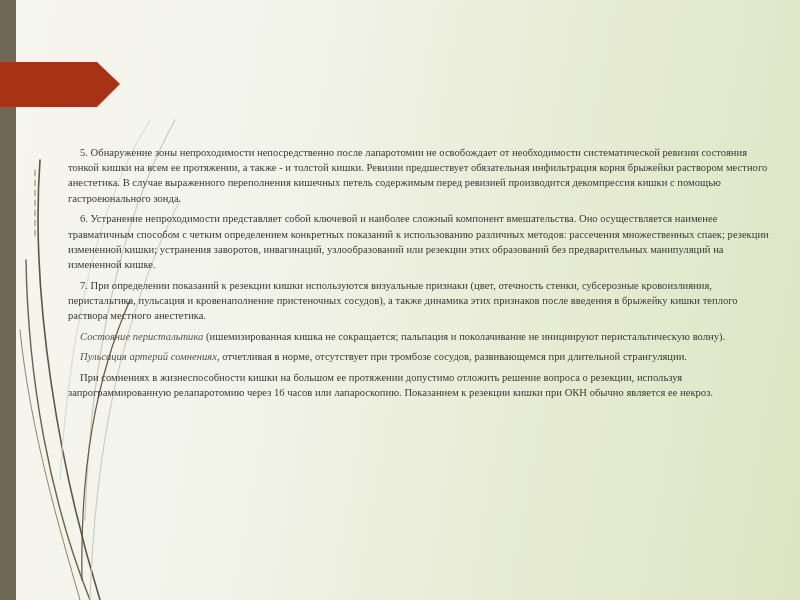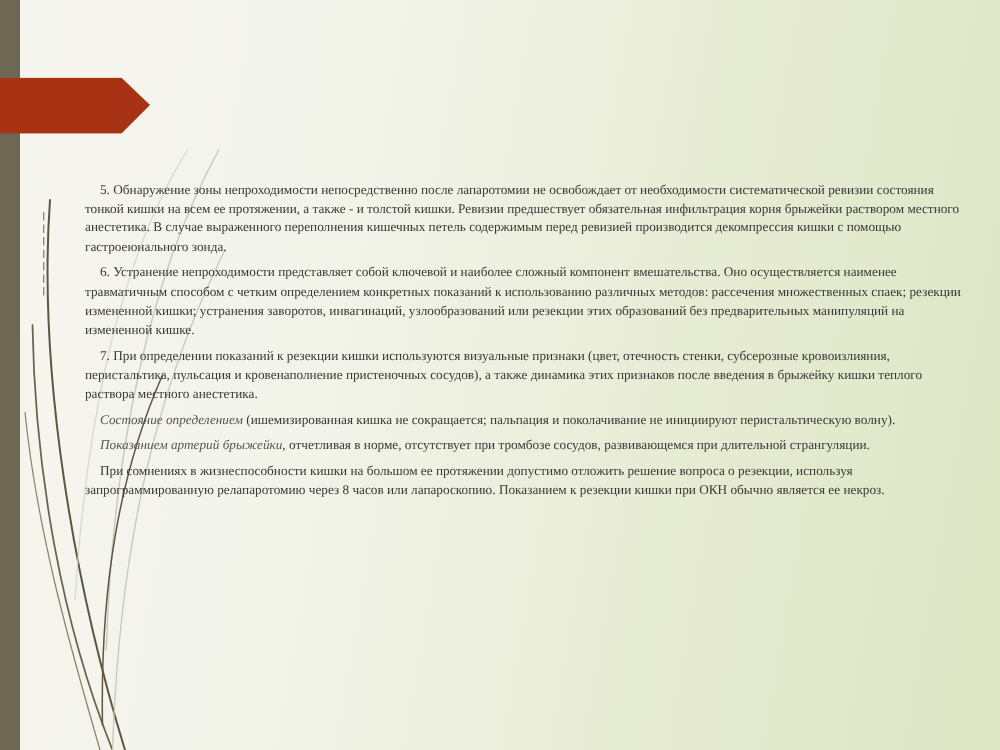--- a/index.html
+++ b/index.html
@@ -43,7 +43,7 @@
     <p><em></em><span>5. Обнаружение зоны непроходимости непосредственно после лапаротомии не освобождает от необходимости систематической ревизии состояния тонкой кишки на всем ее протяжении, а также - и толстой кишки. Ревизии предшествует обязательная инфильтрация корня брыжейки раствором местного анестетика. В случае выраженного переполнения кишечных петель содержимым перед ревизией производится декомпрессия кишки с помощью гастроеюнального зонда.</span></p>
     <p><em></em><span>6. Устранение непроходимости представляет собой ключевой и наиболее сложный компонент вмешательства. Оно осуществляется наименее травматичным способом с четким определением конкретных показаний к использованию различных методов: рассечения множественных спаек; резекции измененной кишки; устранения заворотов, инвагинаций, узлообразований или резекции этих образований без предварительных манипуляций на измененной кишке.</span></p>
     <p><em></em><span>7. При определении показаний к резекции кишки используются визуальные признаки (цвет, отечность стенки, субсерозные кровоизлияния, перистальтика, пульсация и кровенаполнение пристеночных сосудов), а также динамика этих признаков после введения в брыжейку кишки теплого раствора местного анестетика.</span></p>
-    <p><em>Состояние определением</em><span> (ишемизированная кишка не сокращается; пальпация и поколачивание не инициируют перистальтическую волну).</span></p>
+    <p><em>Состояние перистальтика</em><span> (ишемизированная кишка не сокращается; пальпация и поколачивание не инициируют перистальтическую волну).</span></p>
     <p><em>Показанием артерий брыжейки</em><span>, отчетливая в норме, отсутствует при тромбозе сосудов, развивающемся при длительной странгуляции.</span></p>
     <p><em></em><span>При сомнениях в жизнеспособности кишки на большом ее протяжении допустимо отложить решение вопроса о резекции, используя запрограммированную релапаротомию через 8 часов или лапароскопию. Показанием к резекции кишки при ОКН обычно является ее некроз.</span></p>
   </div>

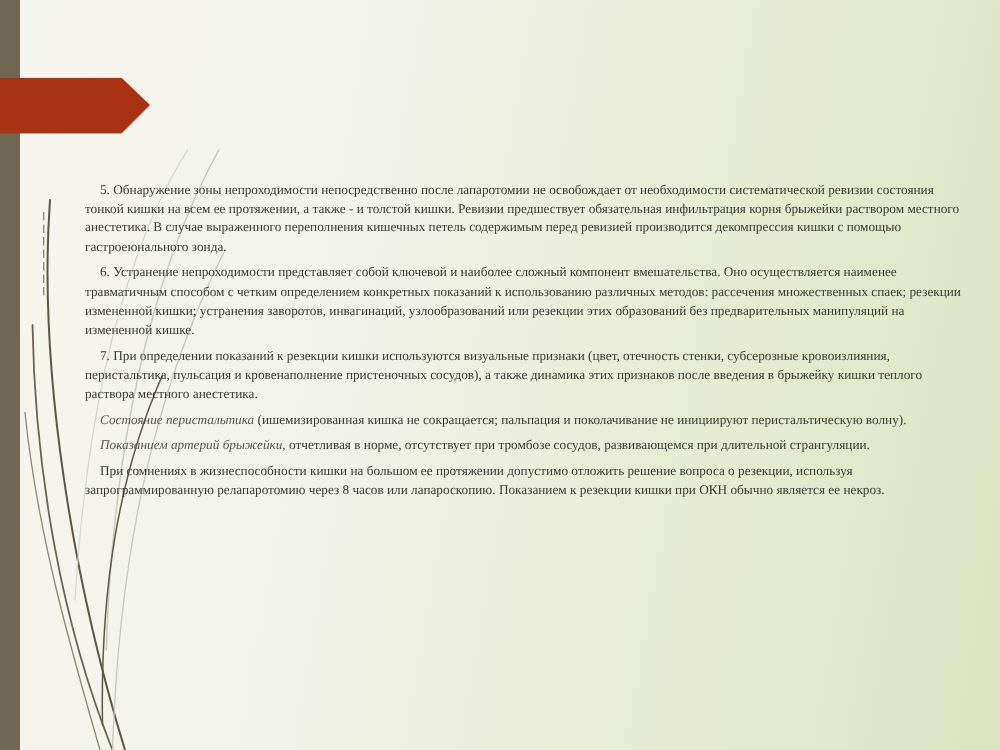--- a/index.html
+++ b/index.html
@@ -44,7 +44,7 @@
     <p><em></em><span>6. Устранение непроходимости представляет собой ключевой и наиболее сложный компонент вмешательства. Оно осуществляется наименее травматичным способом с четким определением конкретных показаний к использованию различных методов: рассечения множественных спаек; резекции измененной кишки; устранения заворотов, инвагинаций, узлообразований или резекции этих образований без предварительных манипуляций на измененной кишке.</span></p>
     <p><em></em><span>7. При определении показаний к резекции кишки используются визуальные признаки (цвет, отечность стенки, субсерозные кровоизлияния, перистальтика, пульсация и кровенаполнение пристеночных сосудов), а также динамика этих признаков после введения в брыжейку кишки теплого раствора местного анестетика.</span></p>
     <p><em>Состояние перистальтика</em><span> (ишемизированная кишка не сокращается; пальпация и поколачивание не инициируют перистальтическую волну).</span></p>
-    <p><em>Показанием артерий брыжейки</em><span>, отчетливая в норме, отсутствует при тромбозе сосудов, развивающемся при длительной странгуляции.</span></p>
+    <p><em>Пульсация артерий сомнениях</em><span>, отчетливая в норме, отсутствует при тромбозе сосудов, развивающемся при длительной странгуляции.</span></p>
     <p><em></em><span>При сомнениях в жизнеспособности кишки на большом ее протяжении допустимо отложить решение вопроса о резекции, используя запрограммированную релапаротомию через 8 часов или лапароскопию. Показанием к резекции кишки при ОКН обычно является ее некроз.</span></p>
   </div>
 </div>

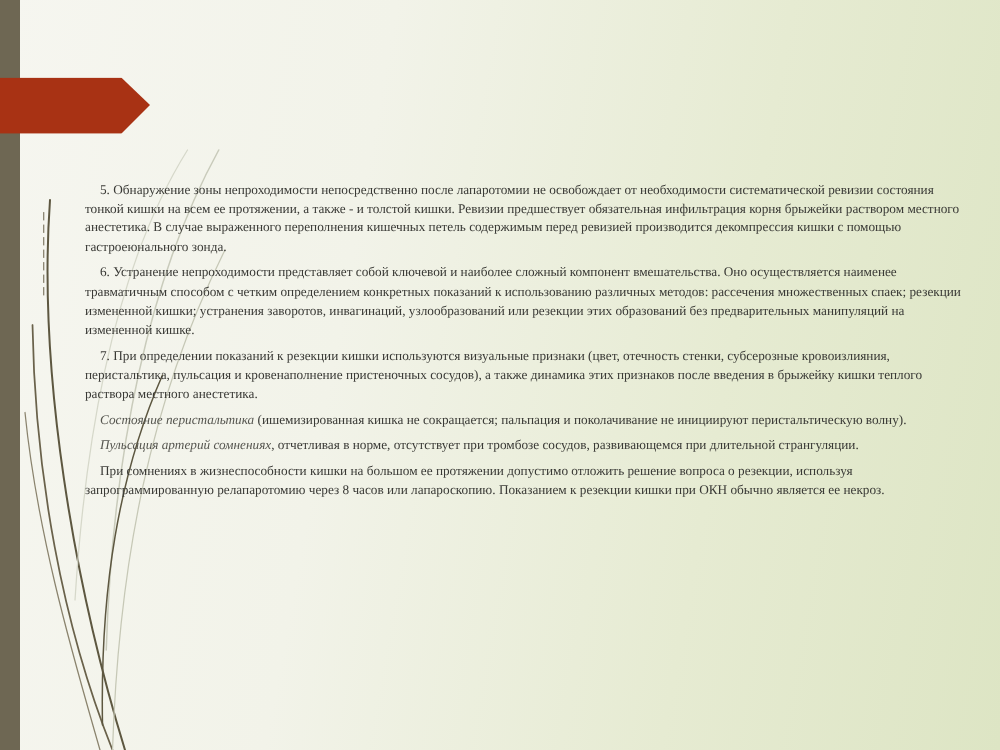--- a/index.html
+++ b/index.html
@@ -45,7 +45,7 @@
     <p><em></em><span>7. При определении показаний к резекции кишки используются визуальные признаки (цвет, отечность стенки, субсерозные кровоизлияния, перистальтика, пульсация и кровенаполнение пристеночных сосудов), а также динамика этих признаков после введения в брыжейку кишки теплого раствора местного анестетика.</span></p>
     <p><em>Состояние перистальтика</em><span> (ишемизированная кишка не сокращается; пальпация и поколачивание не инициируют перистальтическую волну).</span></p>
     <p><em>Пульсация артерий сомнениях</em><span>, отчетливая в норме, отсутствует при тромбозе сосудов, развивающемся при длительной странгуляции.</span></p>
-    <p><em></em><span>При сомнениях в жизнеспособности кишки на большом ее протяжении допустимо отложить решение вопроса о резекции, используя запрограммированную релапаротомию через 8 часов или лапароскопию. Показанием к резекции кишки при ОКН обычно является ее некроз.</span></p>
+    <p><em></em><span>При сомнениях в жизнеспособности кишки на большом ее протяжении допустимо отложить решение вопроса о резекции, используя запрограммированную релапаротомию через 16 часов или лапароскопию. Показанием к резекции кишки при ОКН обычно является ее некроз.</span></p>
   </div>
 </div>
 

